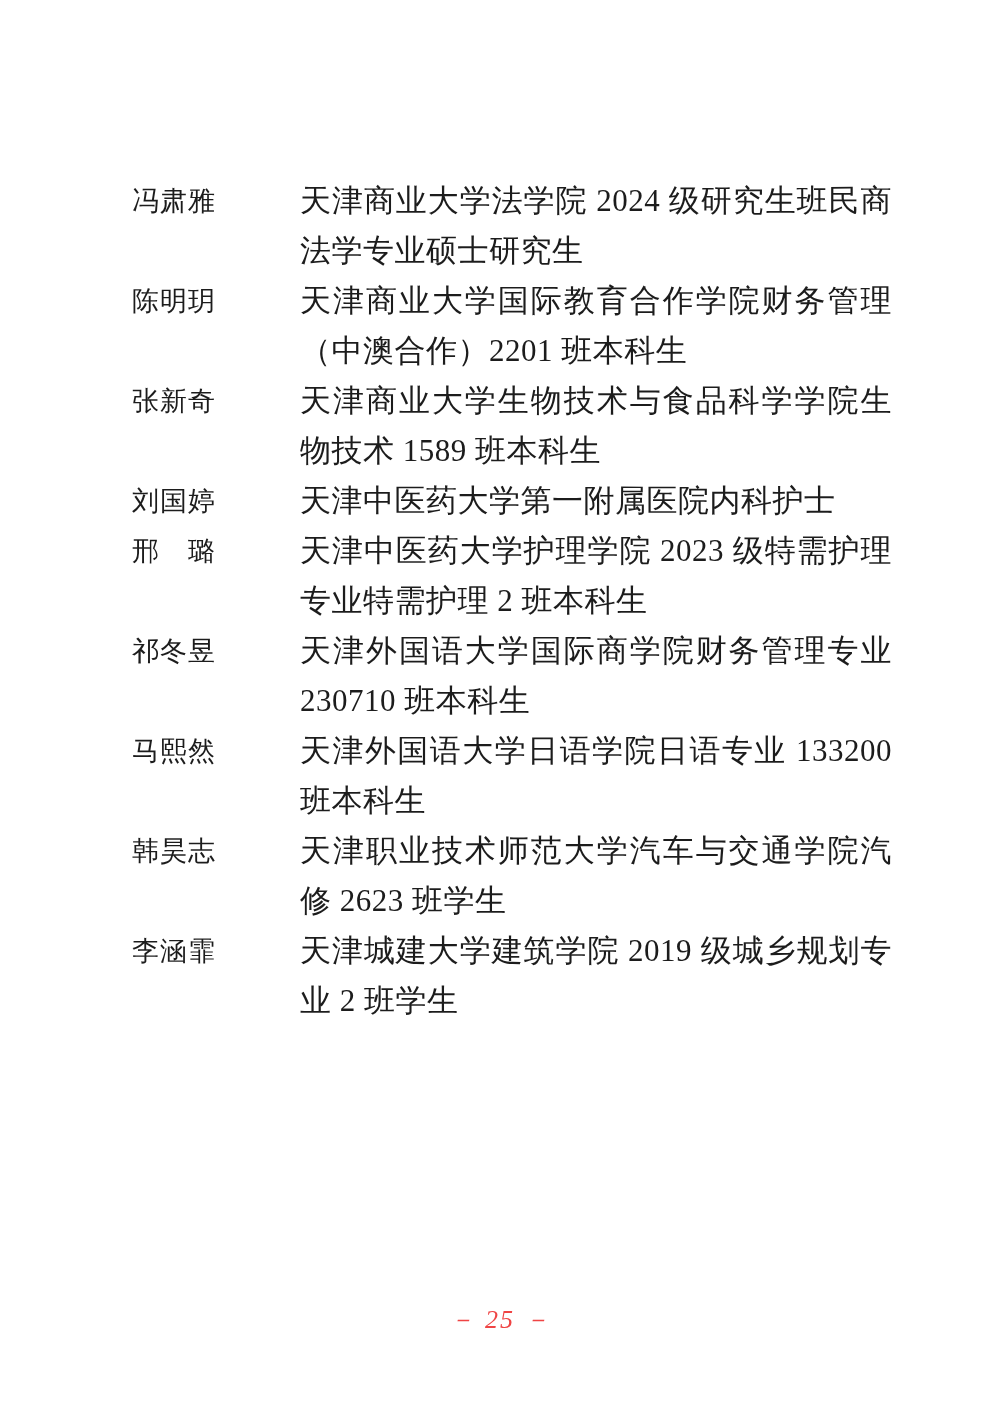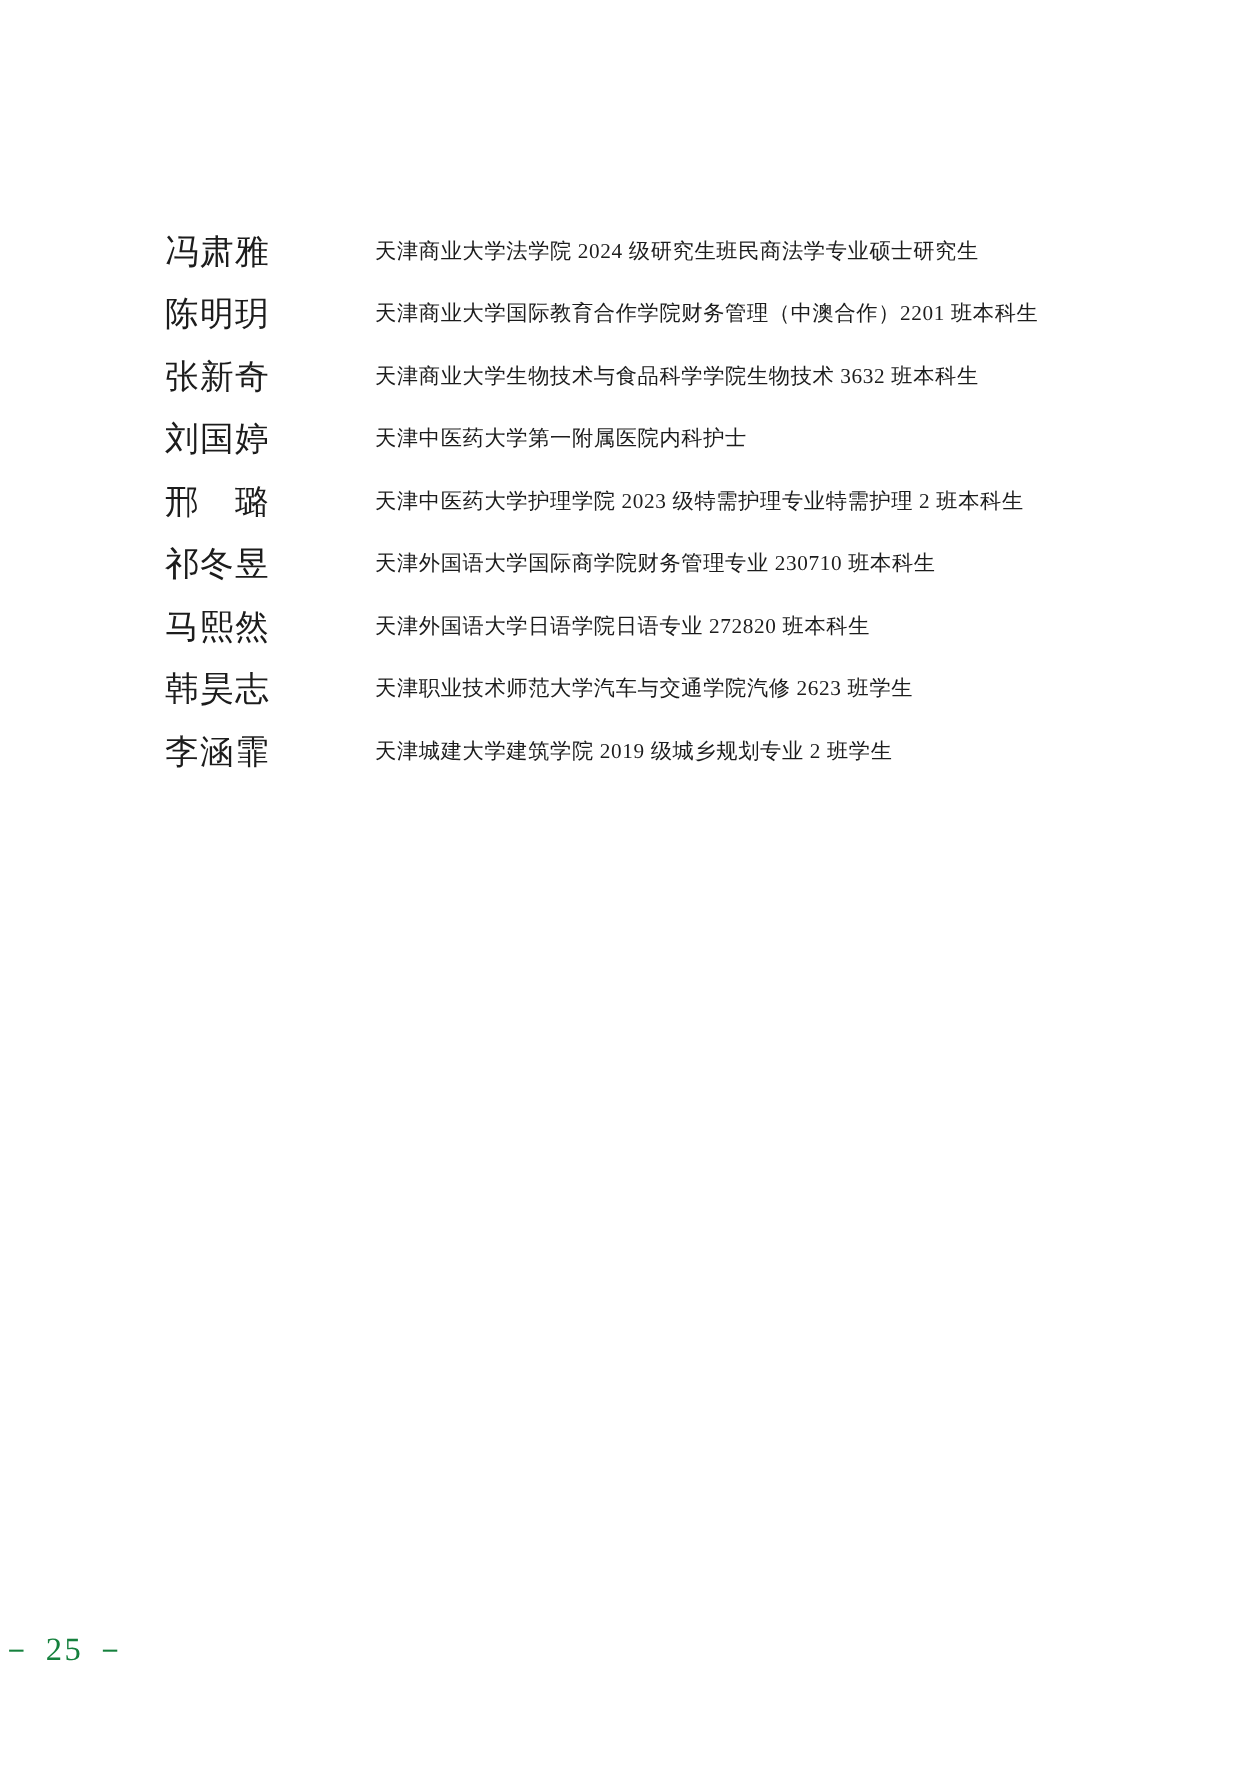--- a/index.html
+++ b/index.html
@@ -37,7 +37,7 @@
   .entry .desc {
     flex: 1 1 auto;
     width: 592px;
-    font-size: 17px;
+    font-size: 31px;
     line-height: 50px;
     text-align: justify;
     text-justify: inter-ideograph;

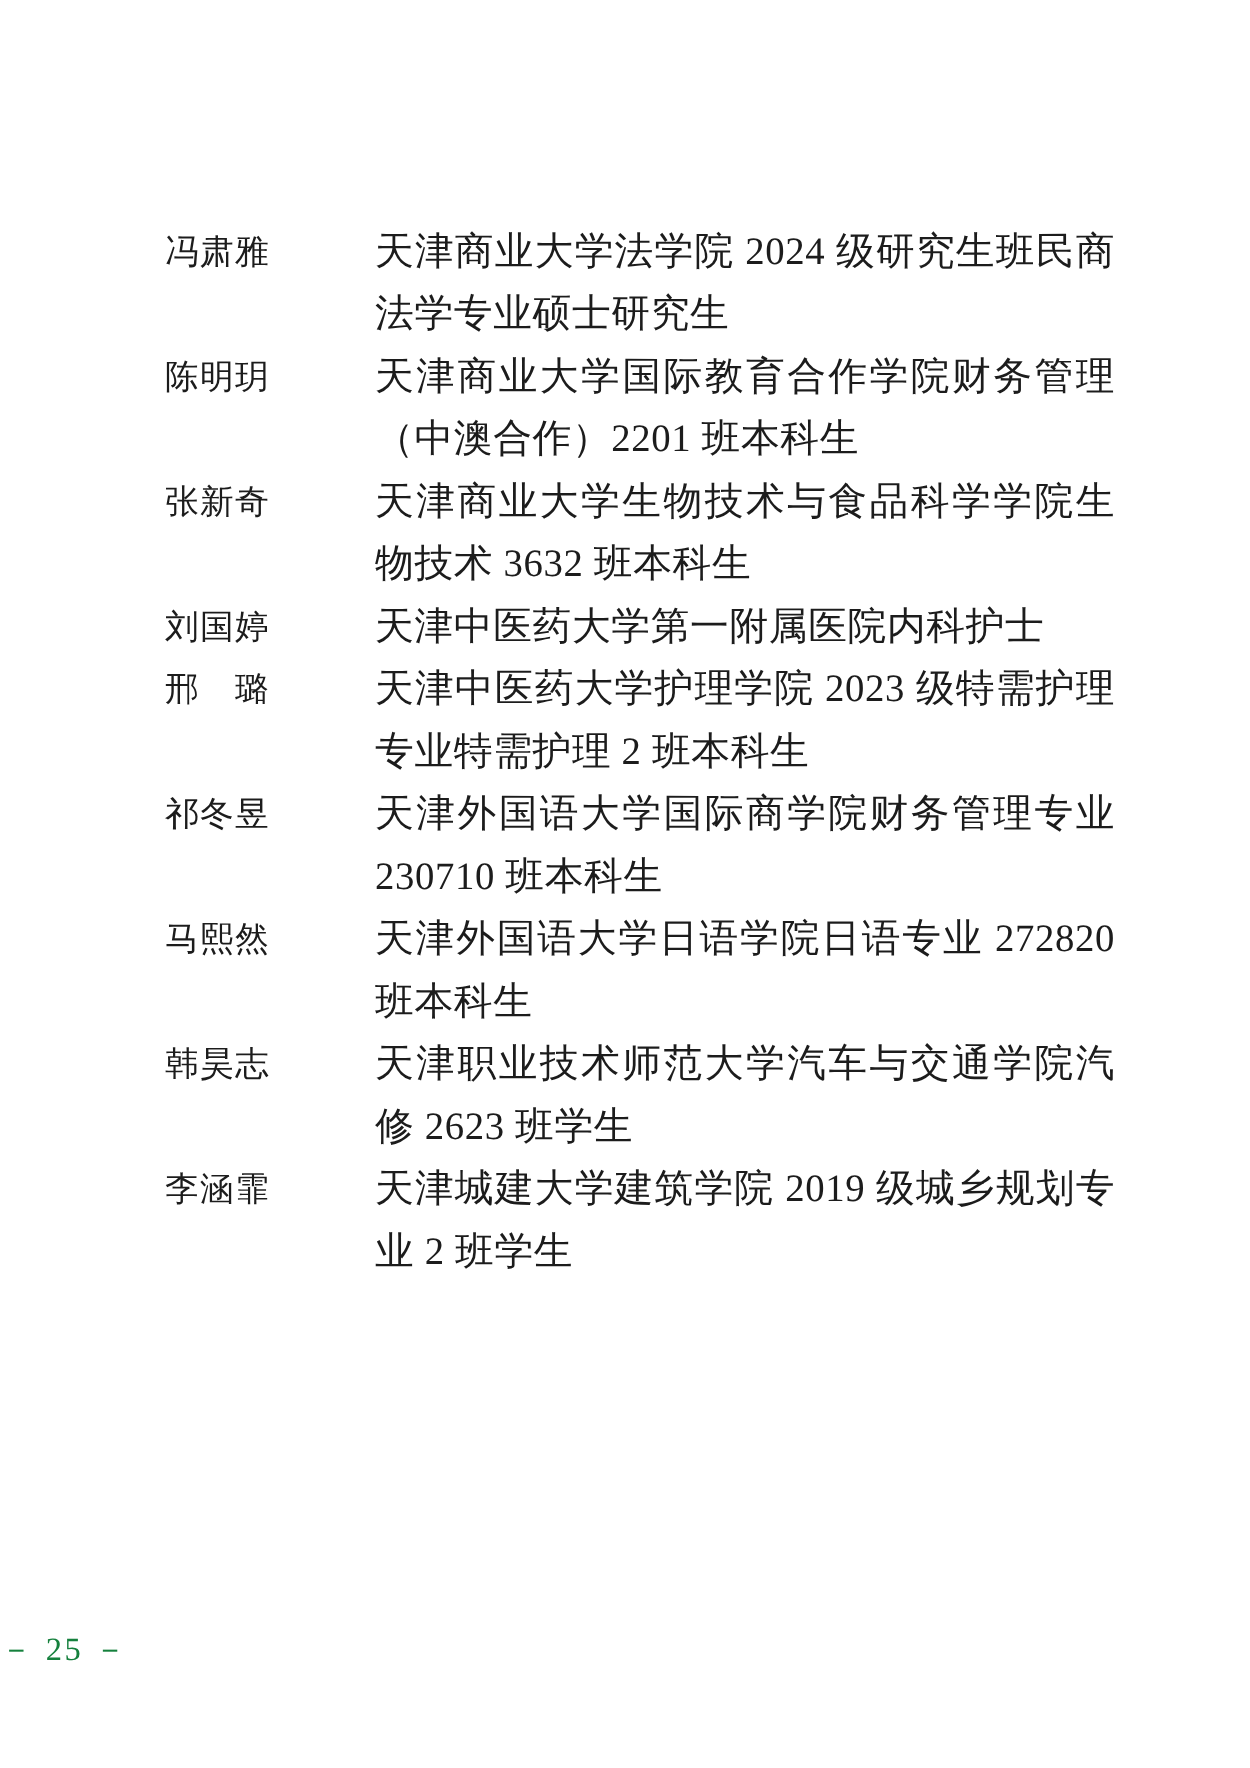--- a/index.html
+++ b/index.html
@@ -73,7 +73,7 @@
 
     <div class="entry">
       <span class="name">张新奇</span>
-      <span class="desc">天津商业大学生物技术与食品科学学院生物技术 3632 班本科生</span>
+      <span class="desc">天津商业大学生物技术与食品科学学院生物技术 1589 班本科生</span>
     </div>
 
 

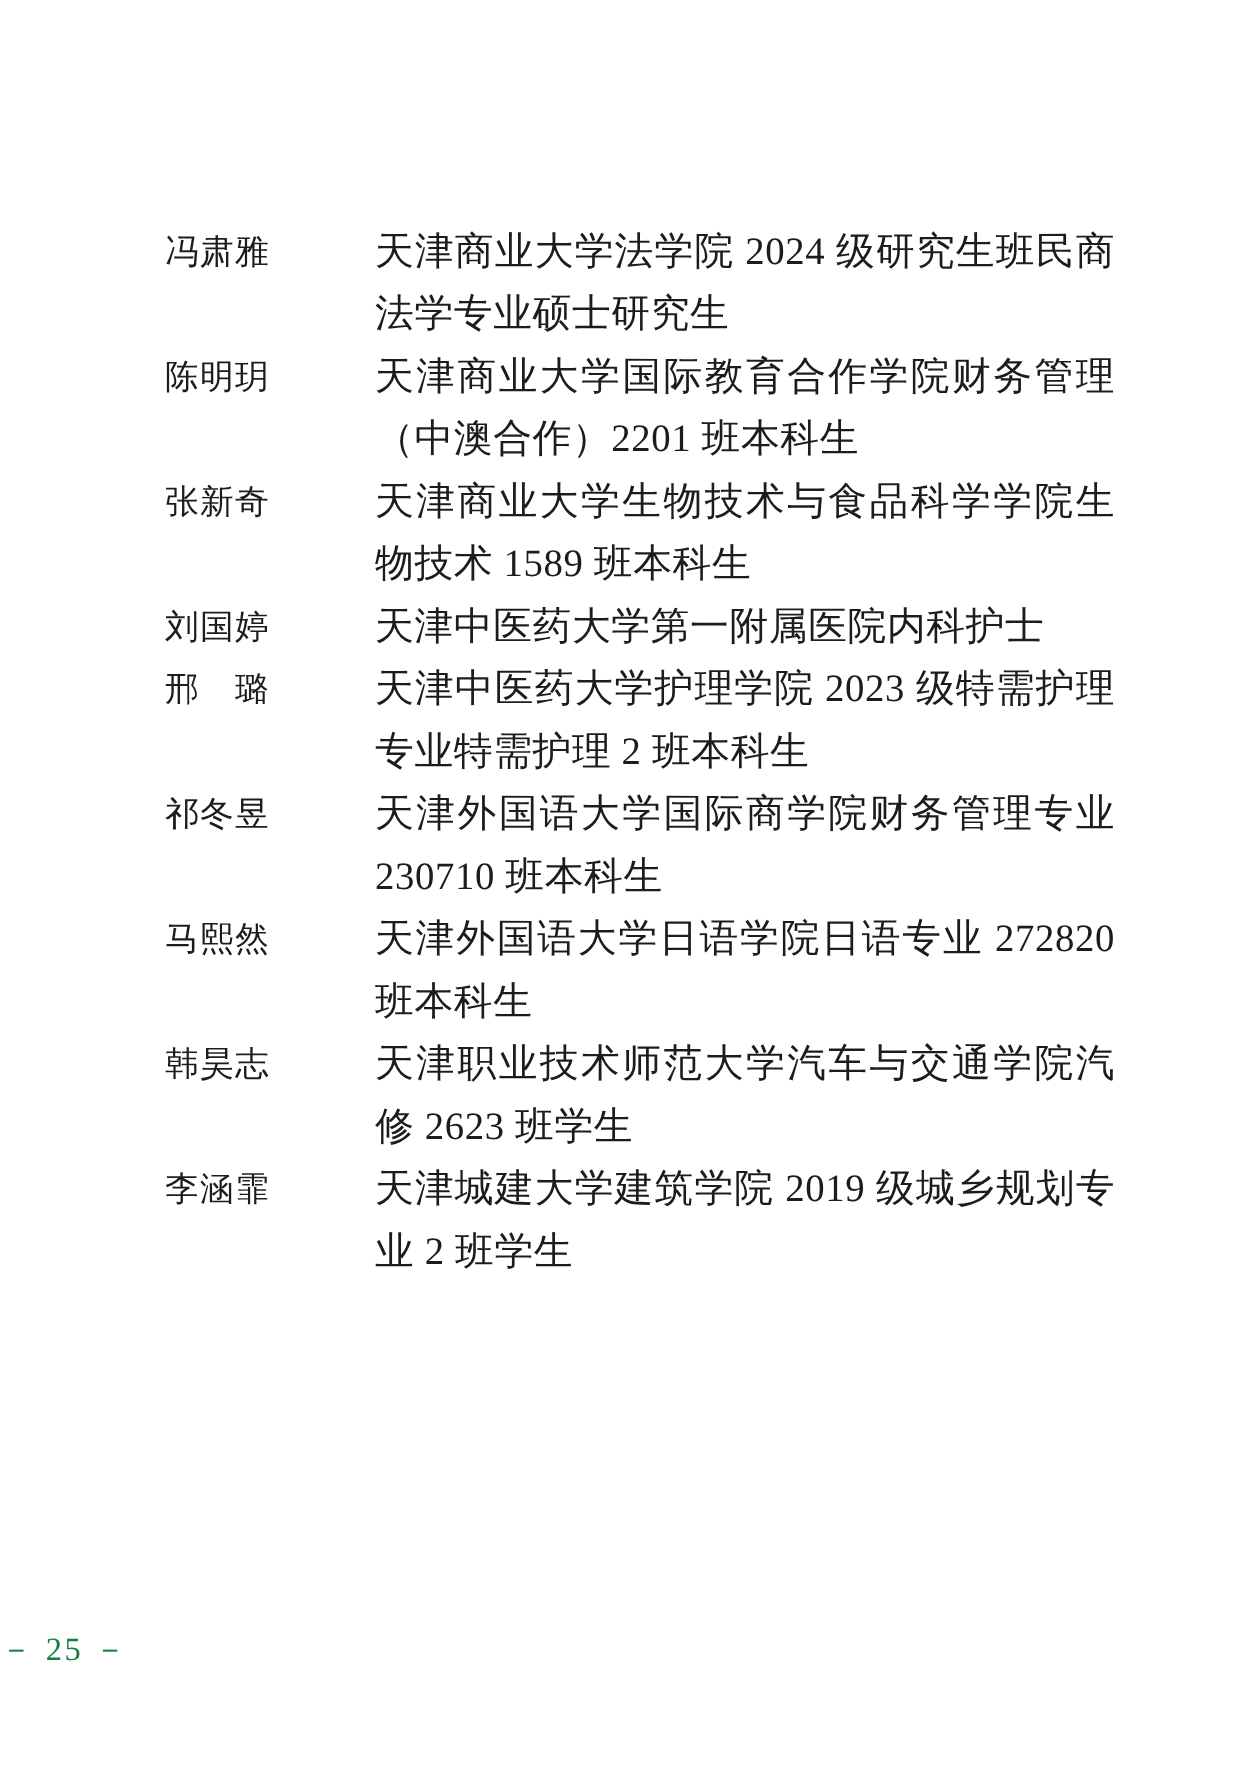--- a/index.html
+++ b/index.html
@@ -94,7 +94,7 @@
 
     <div class="entry">
       <span class="name">马熙然</span>
-      <span class="desc">天津外国语大学日语学院日语专业 272820 班本科生</span>
+      <span class="desc">天津外国语大学日语学院日语专业 133200 班本科生</span>
     </div>
 
 

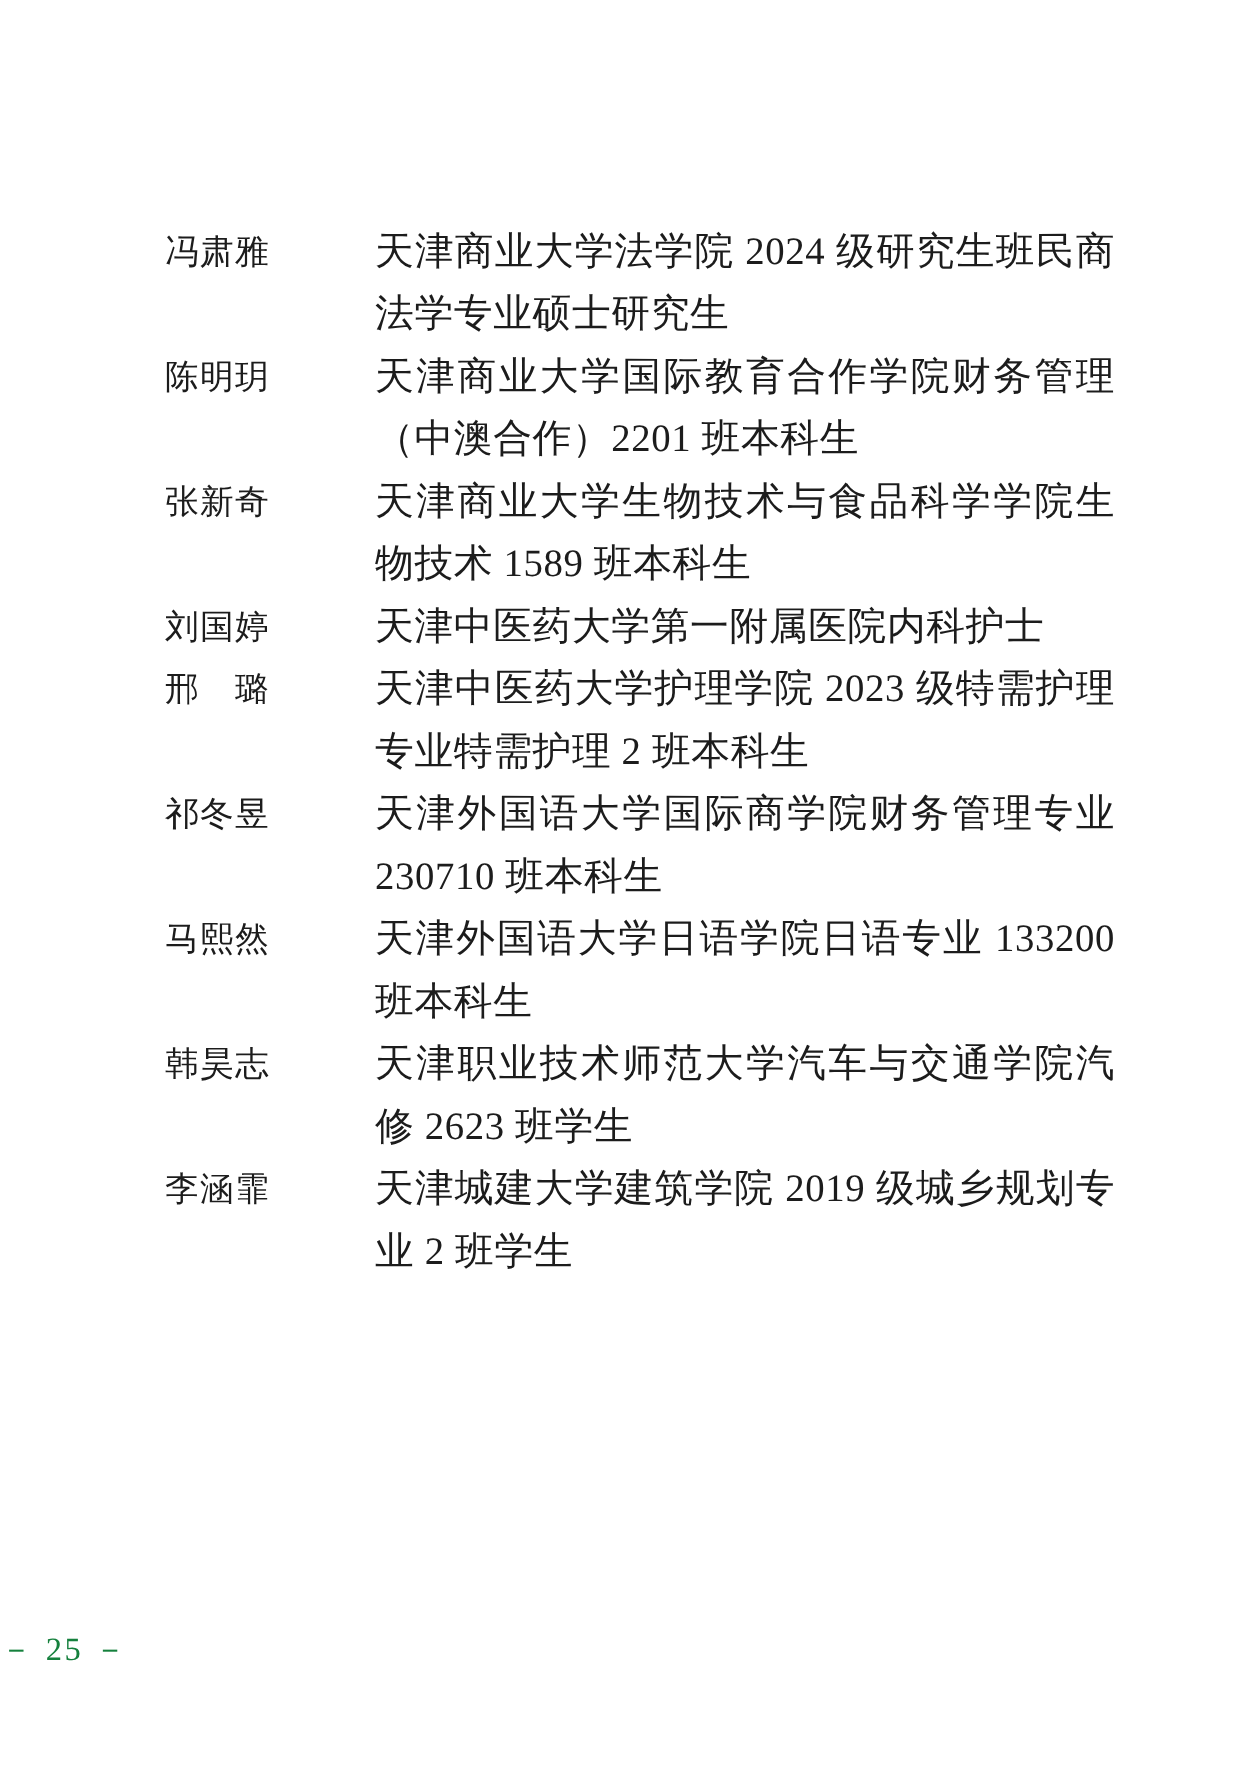--- a/index.html
+++ b/index.html
@@ -48,11 +48,12 @@
     top: 1303px;
     left: 0;
     width: 100%;
-    text-align: left;
+    text-align: center;
     font-size: 26px;
     line-height: 34px;
-    color: #15803d;
+    color: #ef4444;
     letter-spacing: 2px;
+    font-style: italic;
   }
 </style>
 </head>

